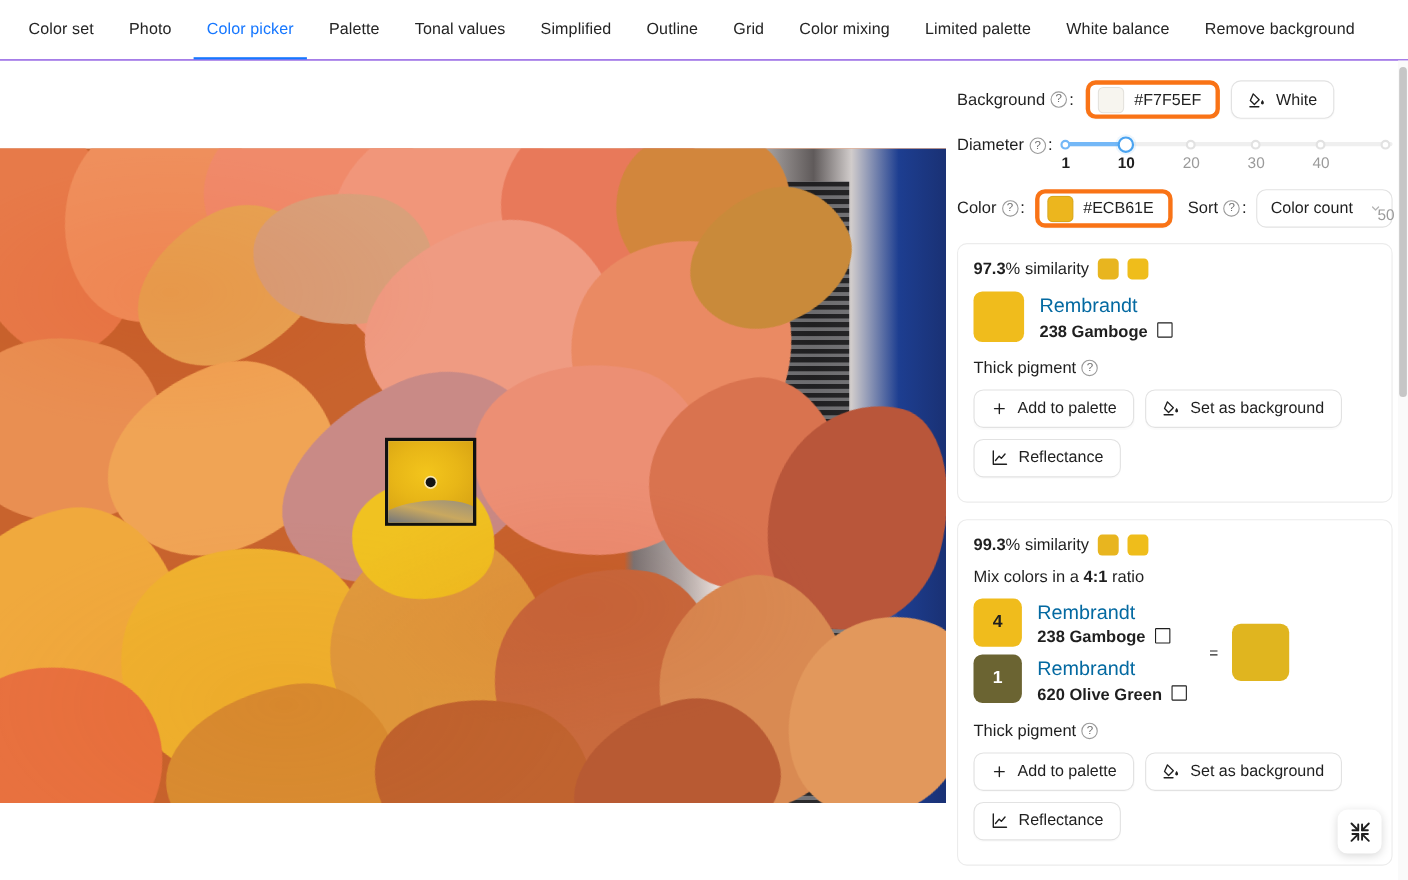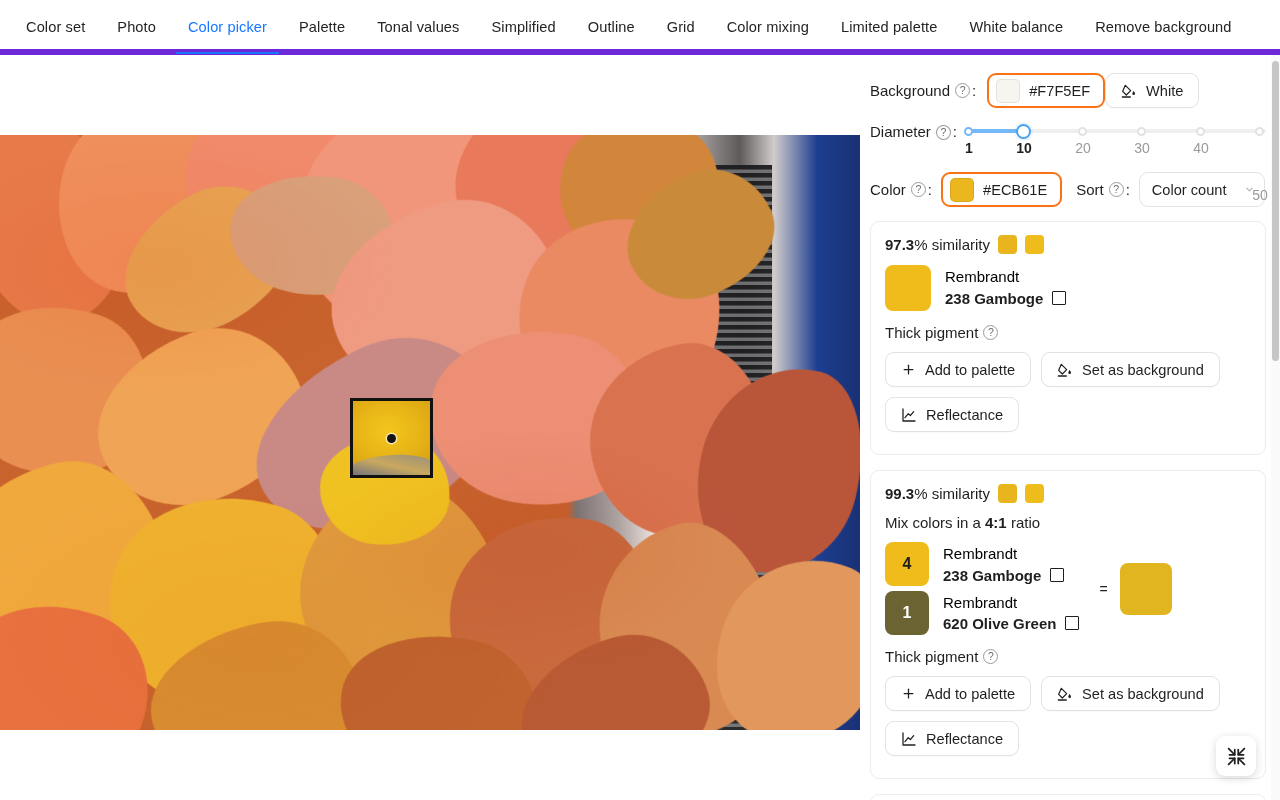--- a/index.html
+++ b/index.html
@@ -20,7 +20,7 @@
     position: absolute; top: 0; left: 0;
     width: 1280px; height: 55px;
     background: #fff;
-    border-bottom: 6px solid #6d28d9;
+    border-bottom: 1px solid #6d28d9;
     display: flex; align-items: flex-start;
     padding: 0 10px;
     z-index: 20;

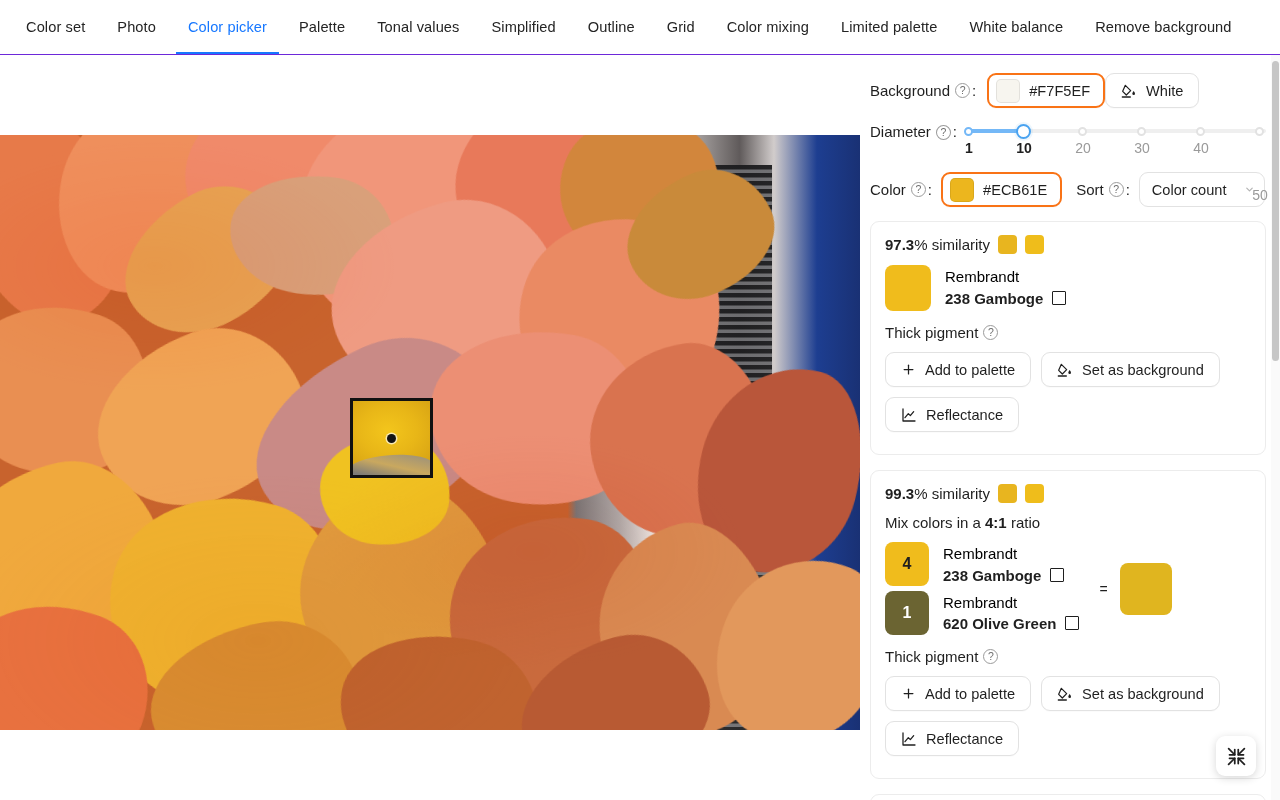--- a/index.html
+++ b/index.html
@@ -155,7 +155,7 @@
   .field-btn {
     display: inline-flex; align-items: center; gap: 9px;
     height: 35px; padding: 0 13px 0 7px;
-    border: 2px solid #f97316; border-radius: 9px;
+    border: 4px solid #f97316; border-radius: 9px;
     background: #fff; cursor: pointer;
     font-size: 14.6px; color: #1f1f1f;
     box-shadow: 0 1px 1px rgba(0,0,0,.02);

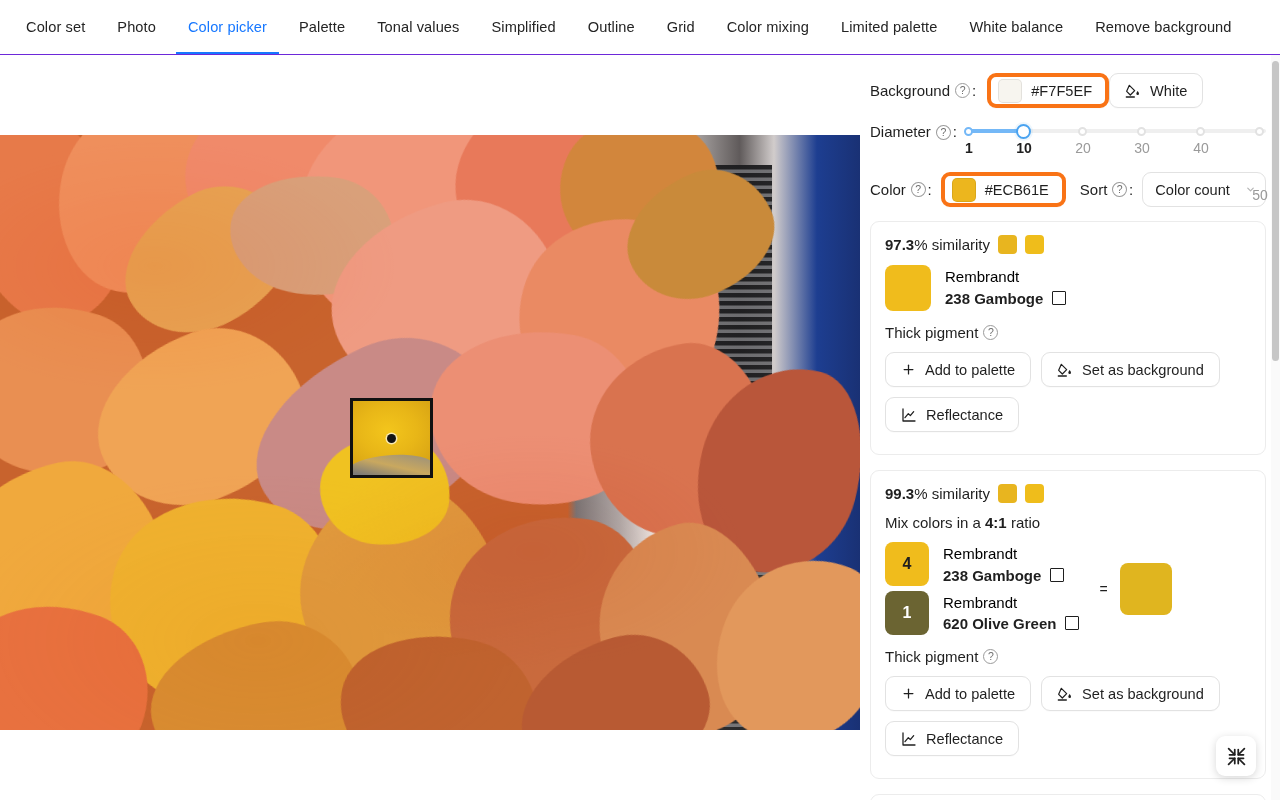--- a/index.html
+++ b/index.html
@@ -365,7 +365,7 @@
         <span class="chip" style="background:#F7F5EF;"></span>
         <span>#F7F5EF</span>
       </div>
-      <div class="plain-btn" style="">
+      <div class="plain-btn" style="margin-left:10px;">
         <span class="ic">
           <svg width="16" height="16" viewBox="0 0 24 24" fill="none" stroke="#1f1f1f" stroke-width="1.8" stroke-linecap="round" stroke-linejoin="round">
             <path d="M6.5 3.5 L14.5 11.5 L8 18 L2.5 12.5 Z" fill="#fff"></path>

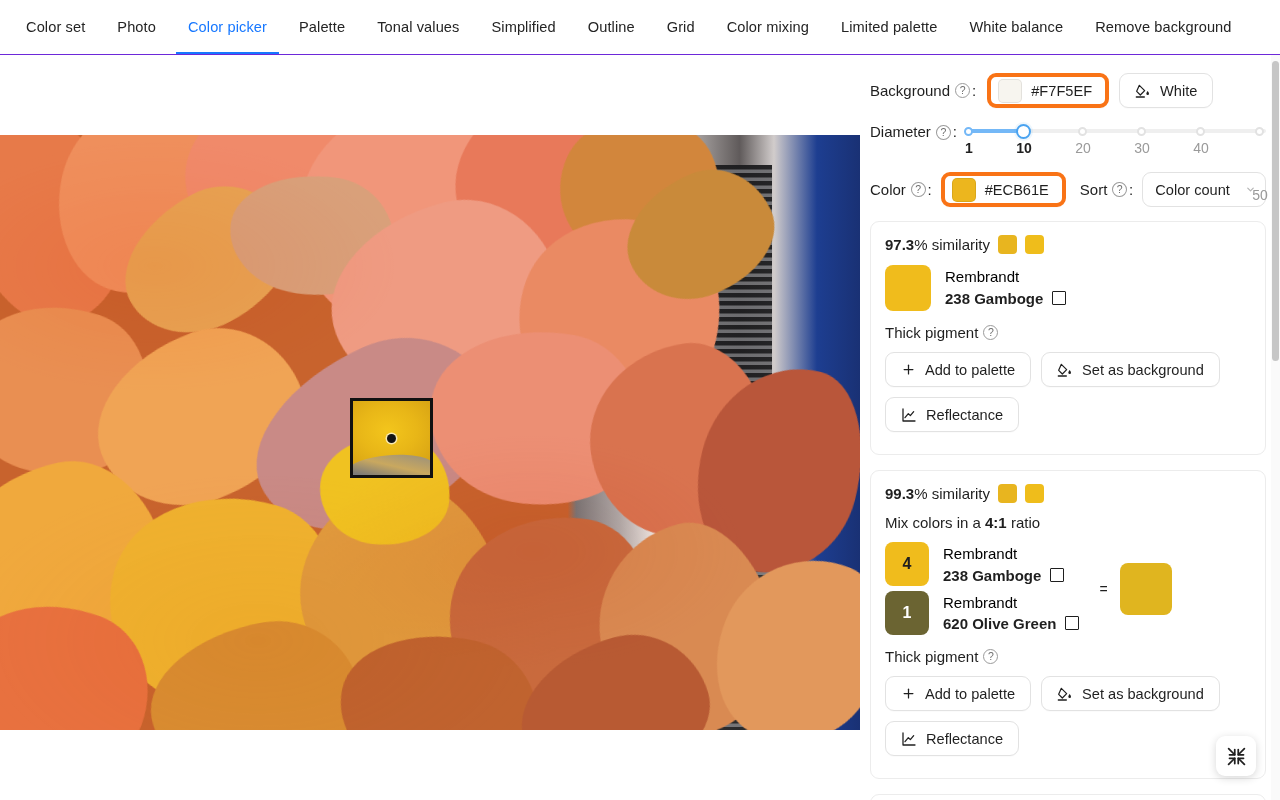--- a/index.html
+++ b/index.html
@@ -227,7 +227,7 @@
     font-size: 16px; font-weight: bold;
   }
   .paint-meta { margin-left: 14px; line-height: 1.36; padding-top: 1px; }
-  .brand { font-size: 15px; color: #000000; margin-top: 30px; }
+  .brand { font-size: 18px; color: #0369a1; margin-top: 30px; }
   .pname { font-size: 15px; font-weight: bold; color: #1f1f1f; display: inline-block; }
   .cbox {
     display: inline-block; width: 14px; height: 14px; margin-left: 9px;

